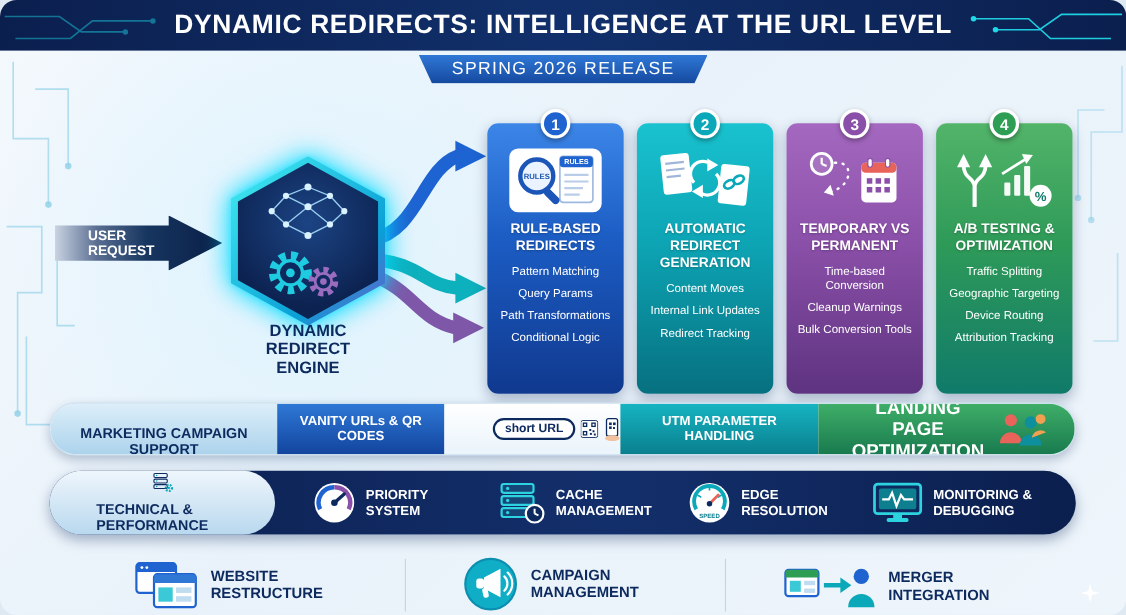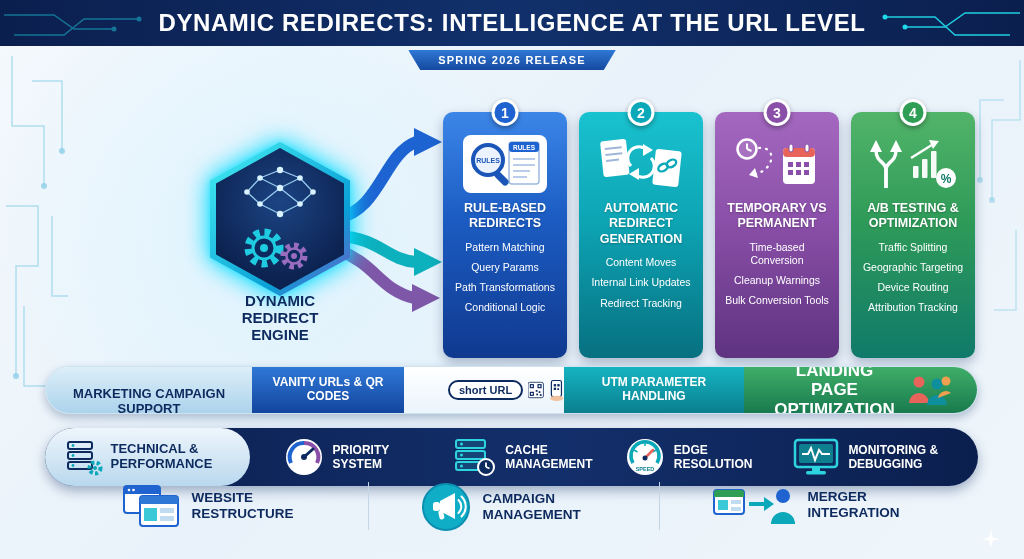--- a/index.html
+++ b/index.html
@@ -8,6 +8,7 @@
     background:
       radial-gradient(circle at 270px 230px, rgba(222,244,255,.95) 0%, rgba(222,244,255,0) 34%),
       linear-gradient(135deg,#f4f9fd 0%, #e9f2fa 45%, #eef5fb 100%);
+    border-radius: 15px;
   }
   
   .topbar { position:absolute; top:0; left:0; width:1024px; height:46px; z-index:5;

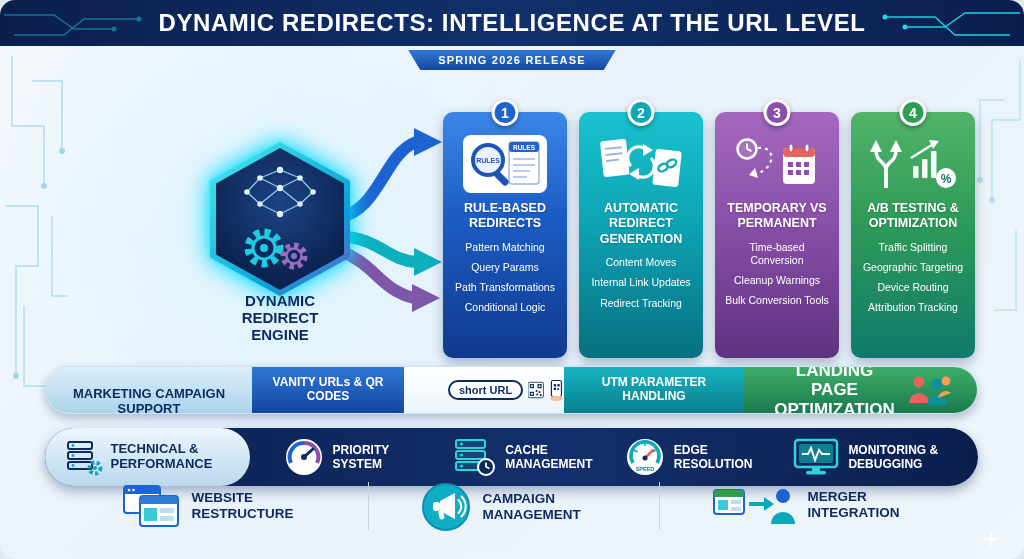--- a/index.html
+++ b/index.html
@@ -19,8 +19,8 @@
   .hdr-circuit.right { right:4px; }
   .hdr-circuit.left { left:4px; opacity:.45; }
   .badge { position:absolute; top:50px; left:50%; transform:translateX(-50%); z-index:5;
-    background:linear-gradient(180deg,#2f78d6,#15499f); color:#fff; font-weight:bold;
-    font-size:11px; letter-spacing:1.2px; padding:4px 30px; white-space:nowrap;
+    background:linear-gradient(180deg,#2f78d6,#15499f); color:#fff; font-weight:normal;
+    font-size:16px; letter-spacing:1.2px; padding:4px 30px; white-space:nowrap;
     clip-path:polygon(0 0,100% 0,calc(100% - 12px) 100%,12px 100%);
     box-shadow:0 2px 6px rgba(13,42,94,.35);text-align:center; }
   

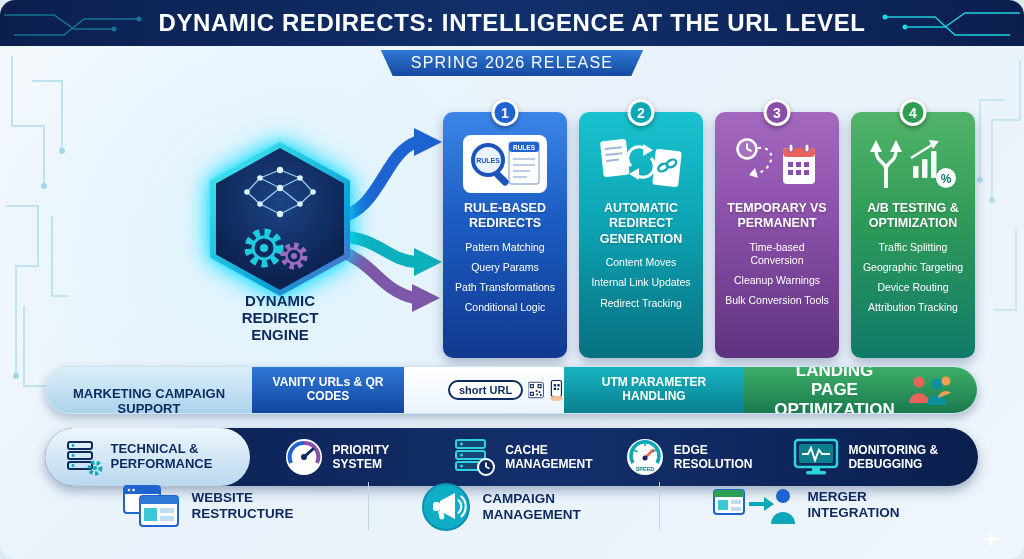--- a/index.html
+++ b/index.html
@@ -156,6 +156,9 @@
   </header>
   <div class="badge">SPRING 2026 RELEASE</div>
 
+  <div class="user-arrow">
+    <span>USER REQUEST</span>
+  </div>
 
   <div class="hex-wrap">
     <div class="hex-outer">

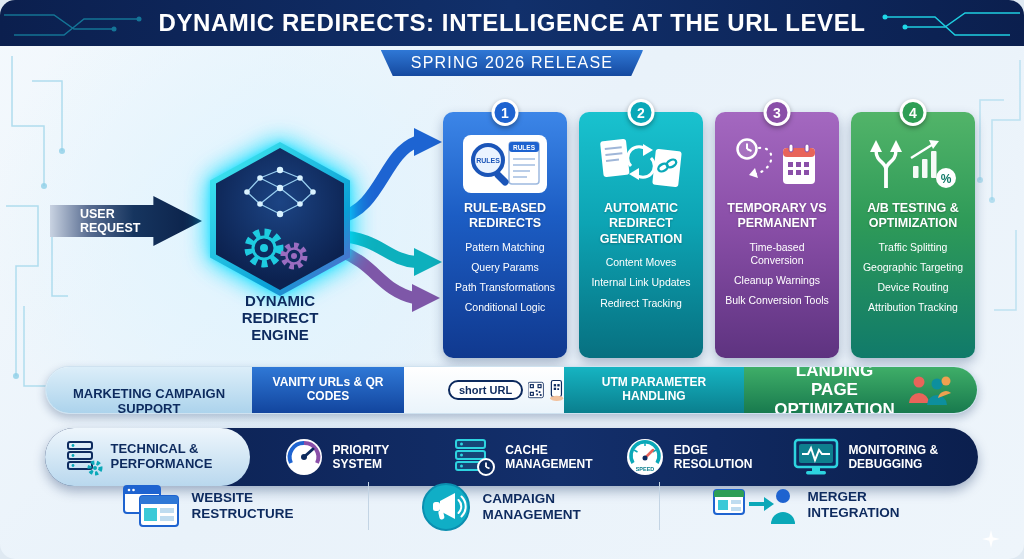--- a/index.html
+++ b/index.html
@@ -91,7 +91,7 @@
     display:flex; align-items:center; box-shadow:0 5px 12px rgba(13,42,94,.35); }
   .tech-label { width:205px; height:58px; border-radius:29px;
     background:linear-gradient(180deg,#eef6fc,#b9d8ee);
-    display:flex; align-items:center; justify-content:center; gap:8px; }
+    display:flex; align-items:center; justify-content:center; gap:8px;flex-direction:column; }
   .tech-label span { color:#0d2a5e; font-weight:bold; font-size:13px; width:120px; line-height:1.15; }
   .tech-items { flex:1; display:flex; justify-content:space-evenly; align-items:center; padding:0 10px; }
   .tech-item { display:flex; align-items:center; gap:9px; }

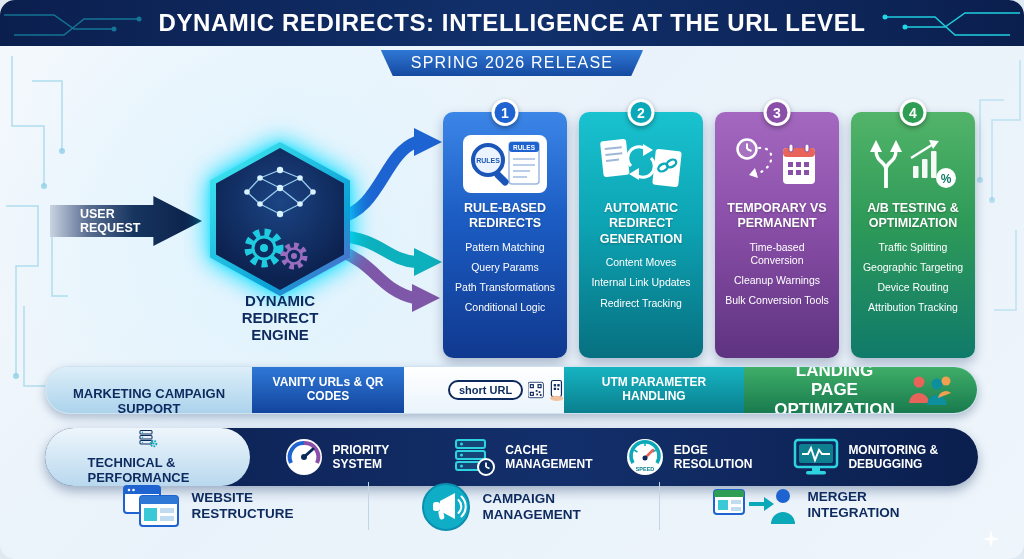--- a/index.html
+++ b/index.html
@@ -97,8 +97,8 @@
   .tech-item { display:flex; align-items:center; gap:9px; }
   .tech-item > span { color:#fff; font-weight:bold; font-size:12px; width:96px; line-height:1.18; }
   
-  .bottom-row { position:absolute; left:70px; right:40px; top:482px; height:62px; z-index:3;
-    display:flex; align-items:flex-start; justify-content:space-evenly; }
+  .bottom-row { position:absolute; left:70px; right:40px; top:494px; height:62px; z-index:3;
+    display:flex; align-items:flex-end; justify-content:space-evenly; }
   .use-case { display:flex; align-items:center; gap:12px; }
   .use-case > span { color:#0d2a5e; font-weight:bold; font-size:13.5px; width:125px; line-height:1.2; }
   .vdiv { width:1px; height:48px; background:#c3d4e4; }

